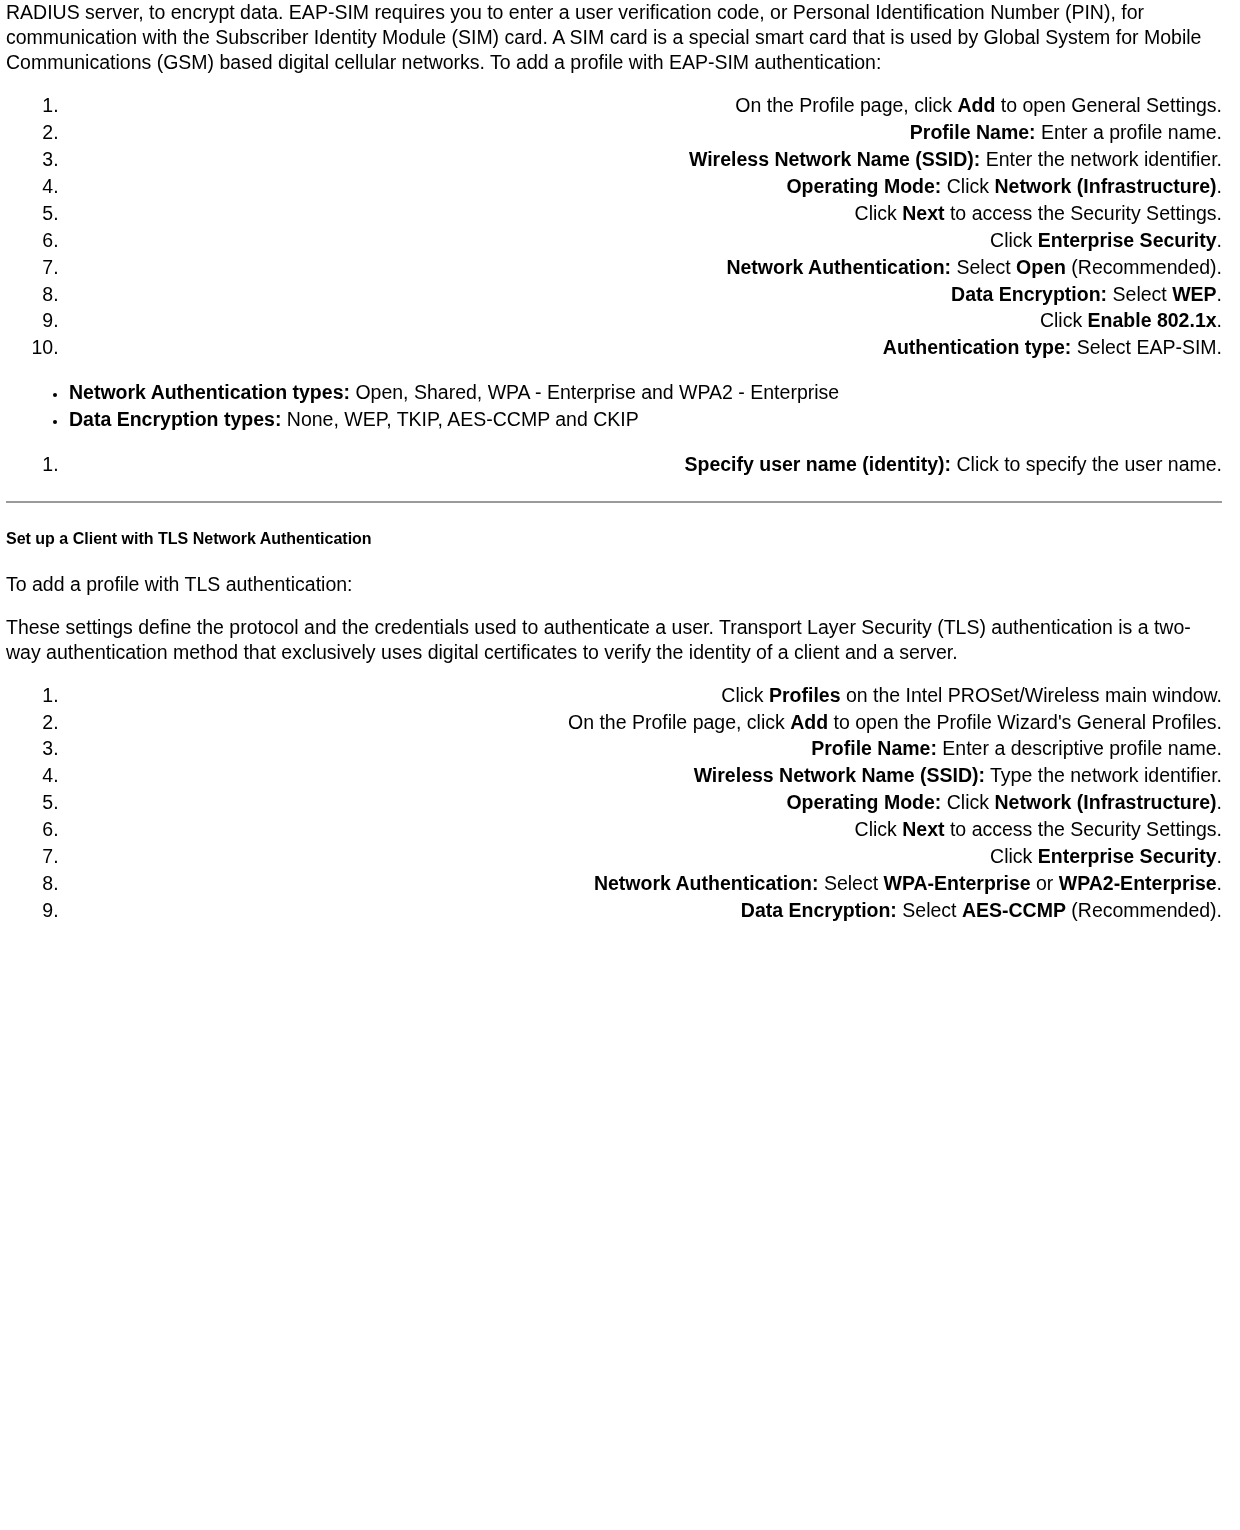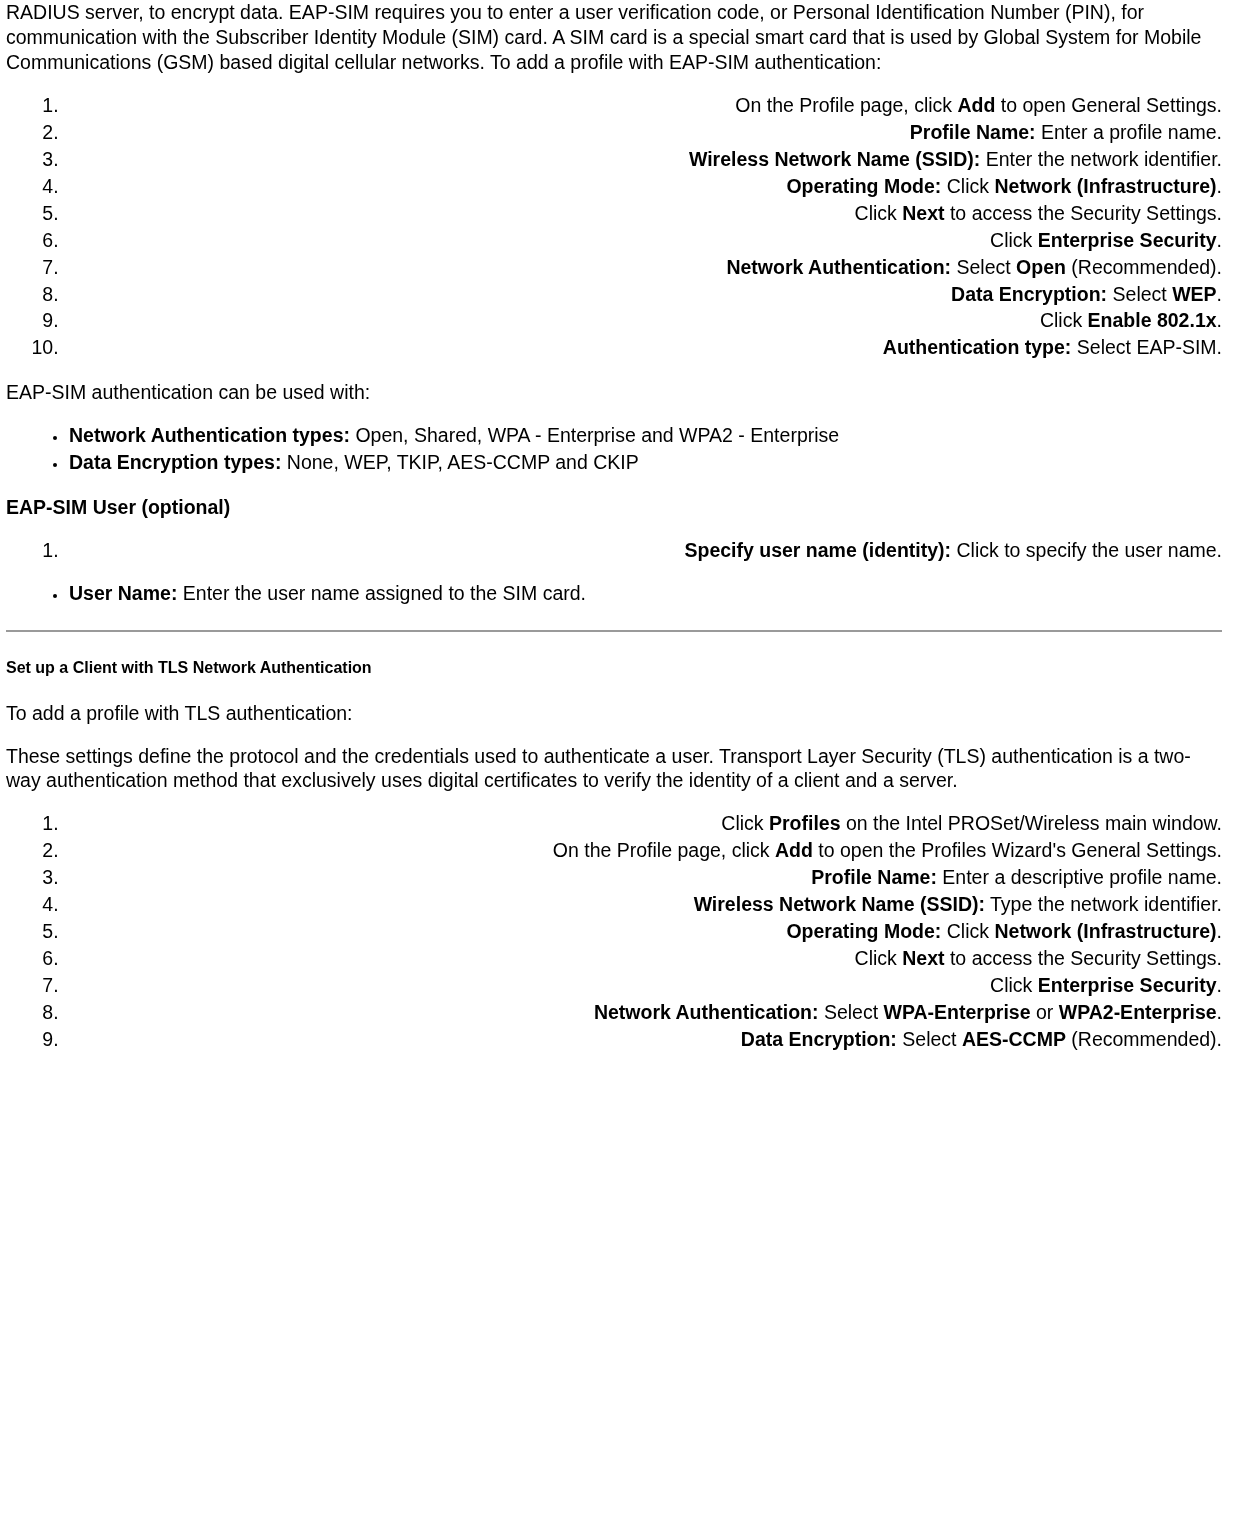--- a/index.html
+++ b/index.html
@@ -75,7 +75,6 @@
   <li><b>Authentication type:</b><span> Select EAP-SIM.</span></li>
 </ol>
 
-<p>EAP-SIM authentication can be used with:</p>
 
 <ul class="disc">
   <li><b>Network Authentication types:</b><span> Open, Shared, WPA - Enterprise and WPA2 - Enterprise</span></li>

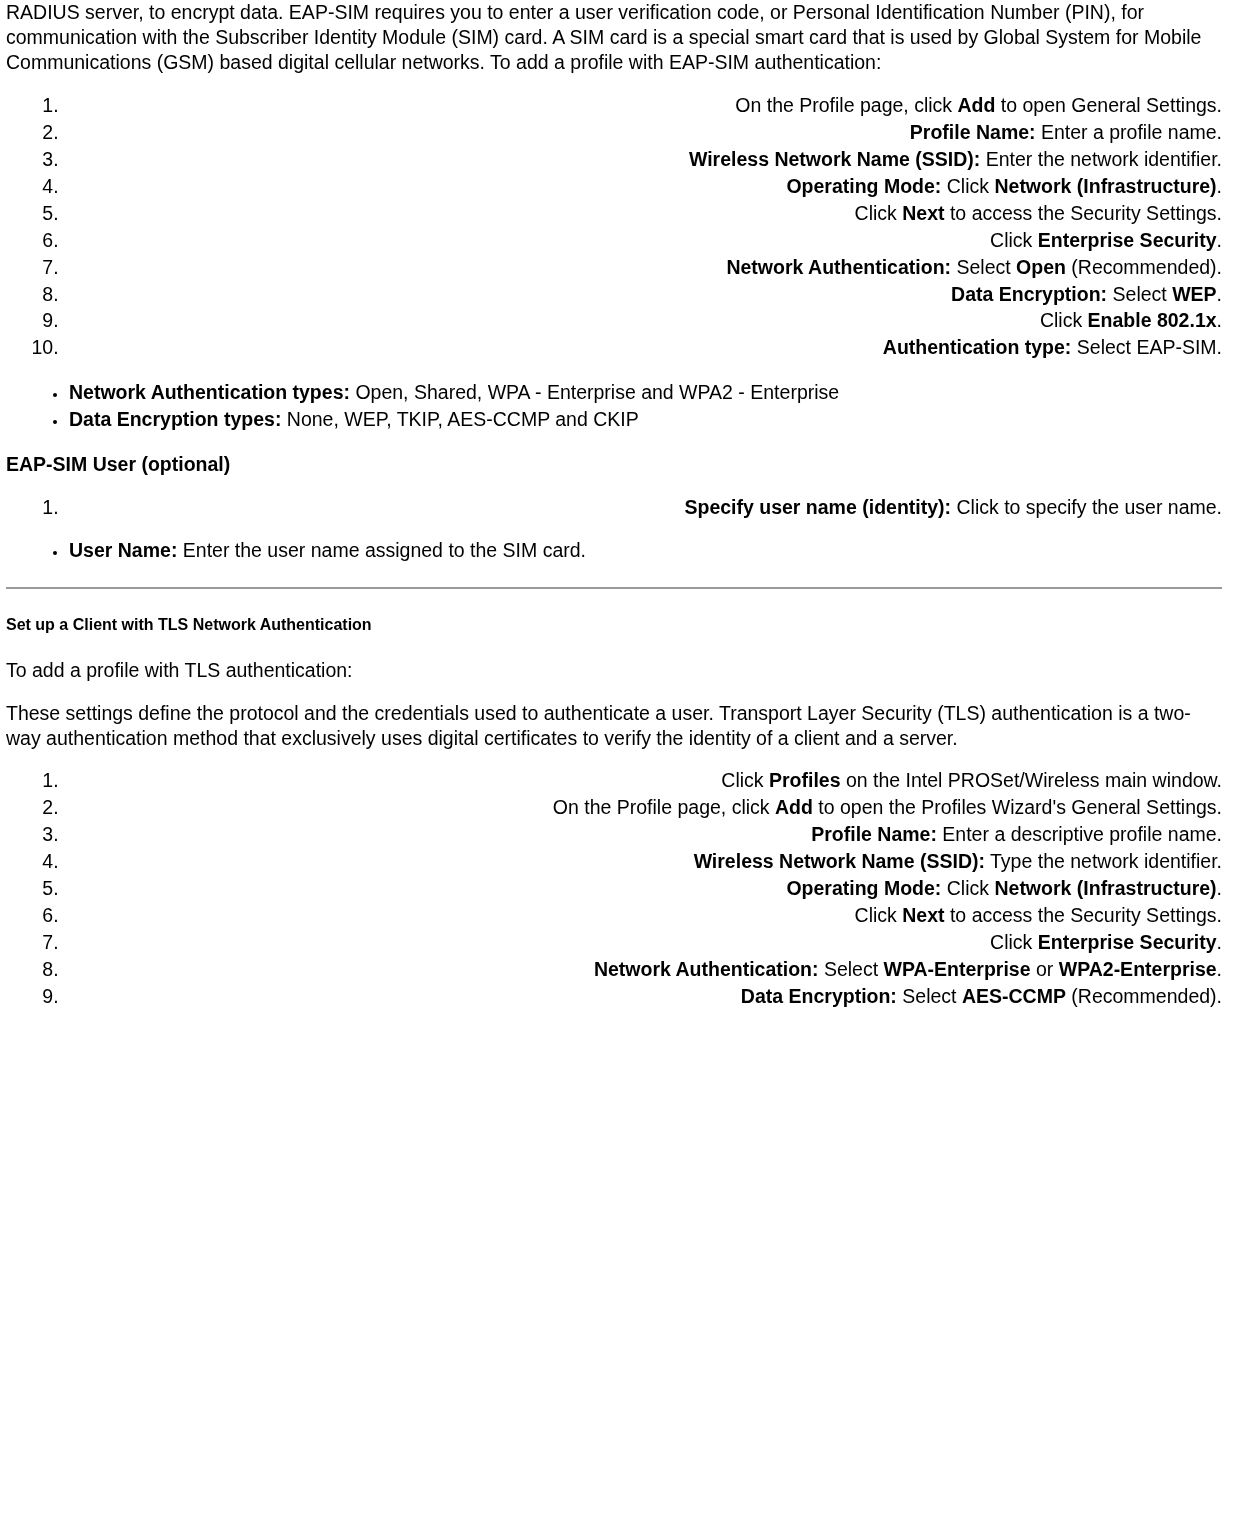--- a/index.html
+++ b/index.html
@@ -81,7 +81,6 @@
   <li><b>Data Encryption types:</b><span> None, WEP, TKIP, AES-CCMP and CKIP</span></li>
 </ul>
 
-<p class="sub-head">EAP-SIM User (optional)</p>
 
 <ol class="single-li-list">
   <li><b>Specify user name (identity):</b><span> Click to specify the user name.</span></li>

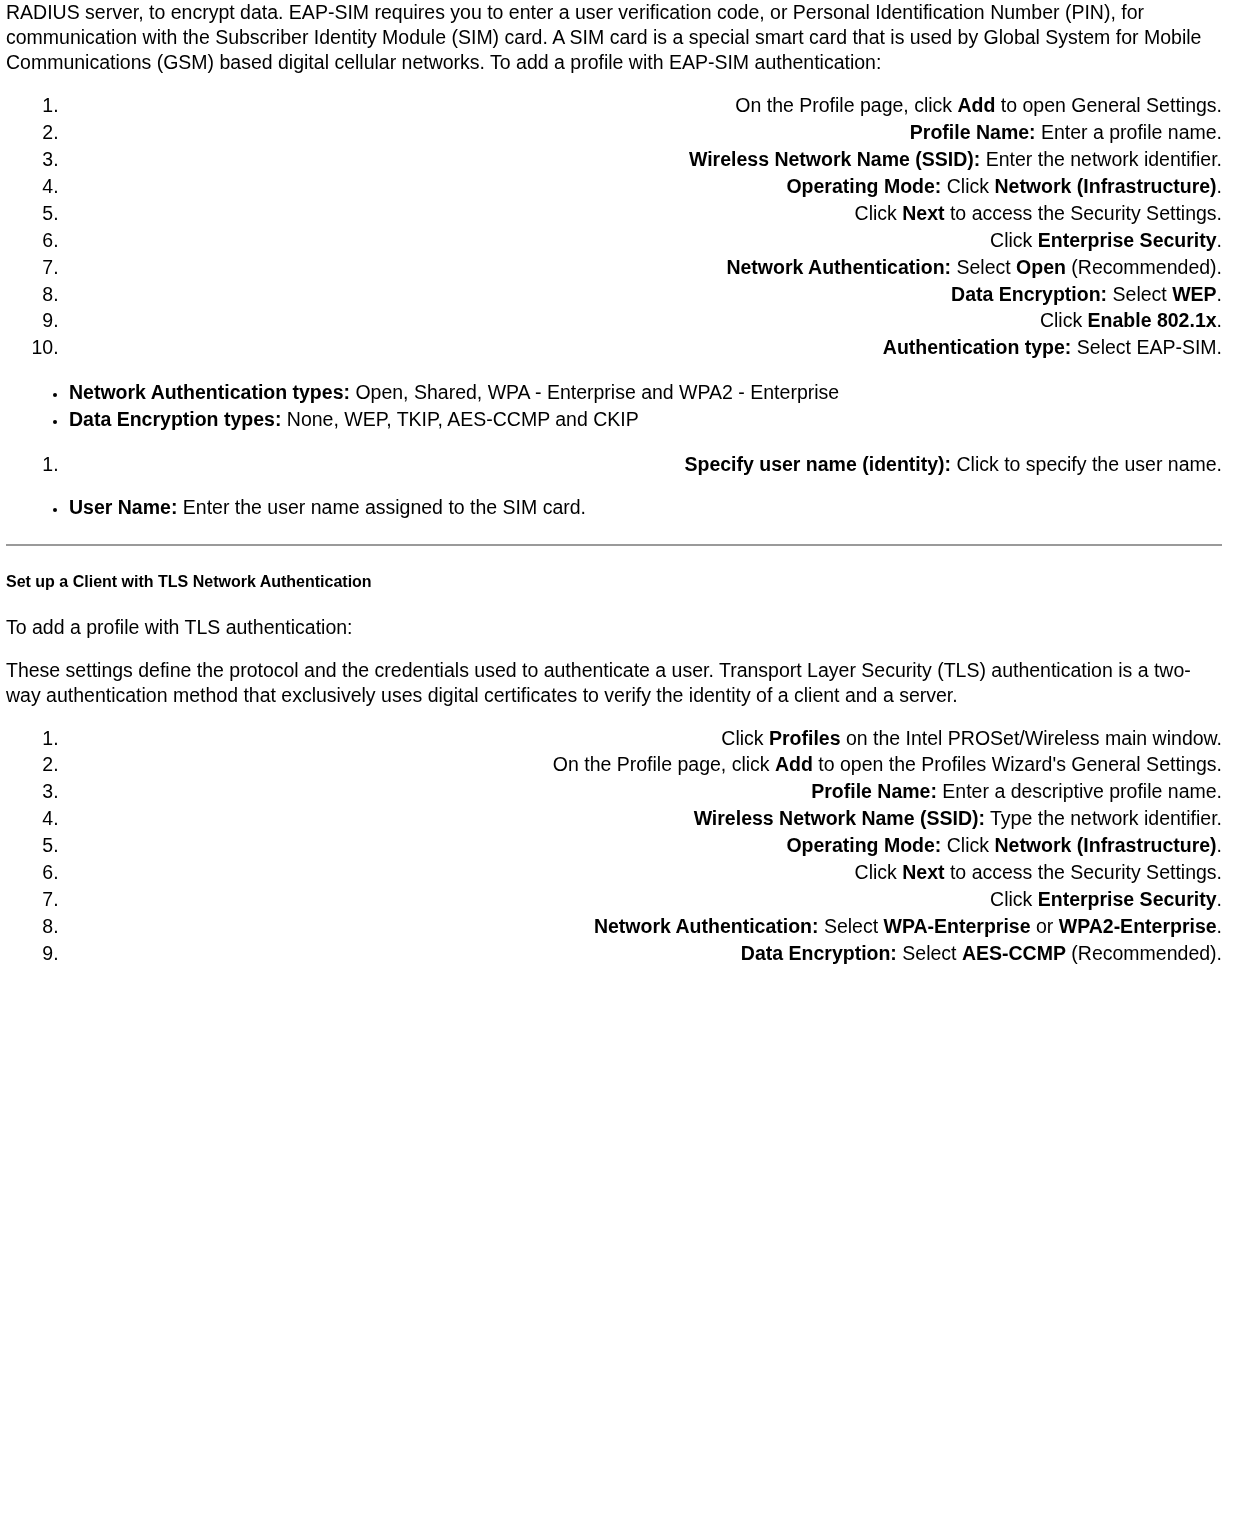--- a/index.html
+++ b/index.html
@@ -86,9 +86,6 @@
   <li><b>Specify user name (identity):</b><span> Click to specify the user name.</span></li>
 </ol>
 
-<ul class="disc single-li-list">
-  <li><b>User Name:</b><span> Enter the user name assigned to the SIM card.</span></li>
-</ul>
 
 
 <hr>

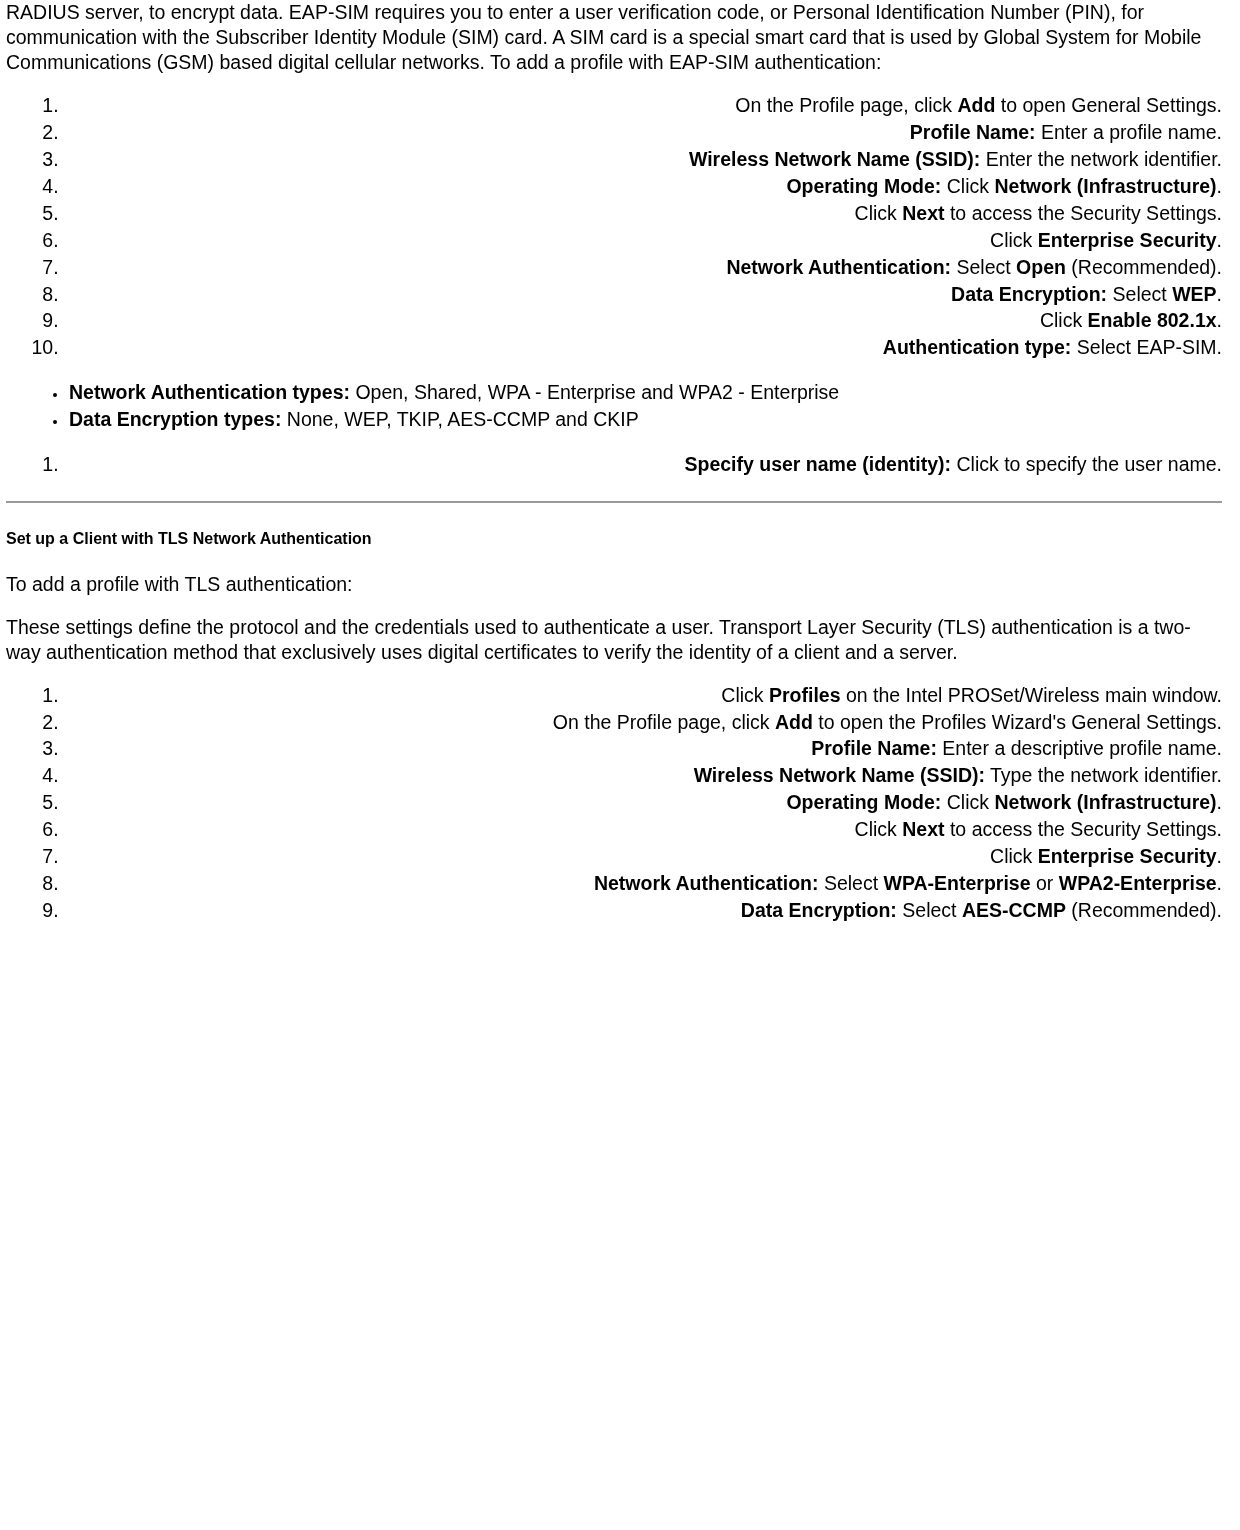--- a/index.html
+++ b/index.html
@@ -98,7 +98,7 @@
 
 <ol>
   <li><span>Click </span><b>Profiles</b><span> on the Intel PROSet/Wireless main window.</span></li>
-  <li><span>On the Profile page, click </span><b>Add</b><span> to open the Profiles Wizard's General Settings.</span></li>
+  <li><span>On the Profile page, click </span><b>Add</b><span> to open the Profile Wizard's General Profiles.</span></li>
   <li><b>Profile Name:</b><span> Enter a descriptive profile name.</span></li>
   <li><b>Wireless Network Name (SSID):</b><span> Type the network identifier.</span></li>
   <li><b>Operating Mode:</b><span> Click </span><b>Network (Infrastructure)</b><span>.</span></li>

